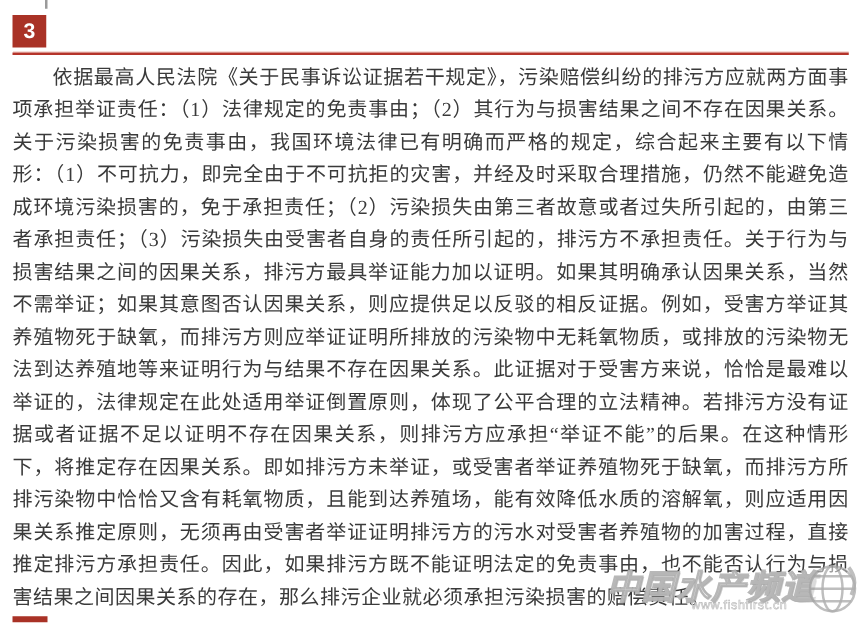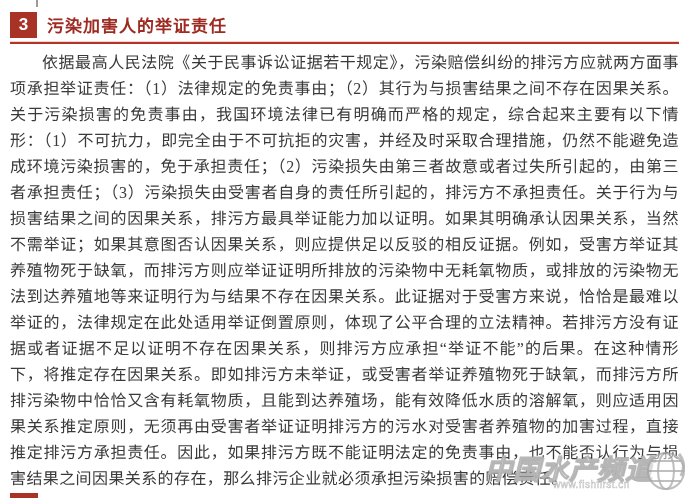--- a/index.html
+++ b/index.html
@@ -134,7 +134,6 @@
 
 <div class="section-header">
   <div class="section-num-box">3</div>
-  <div class="section-title">污染加害人的举证责任</div>
 </div>
 
 <div class="doc-body">

